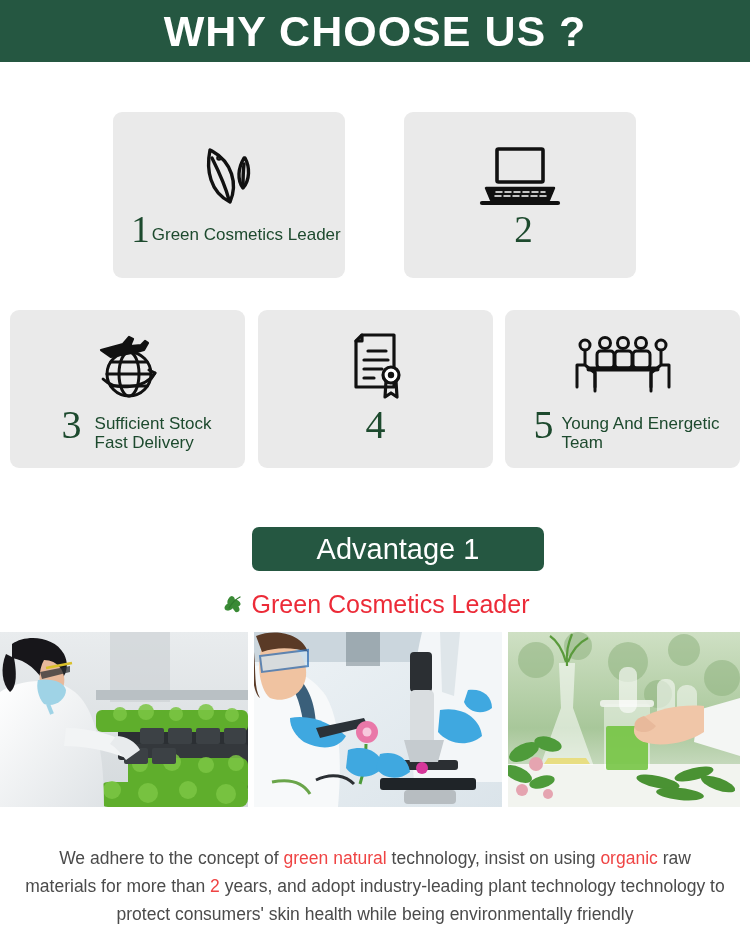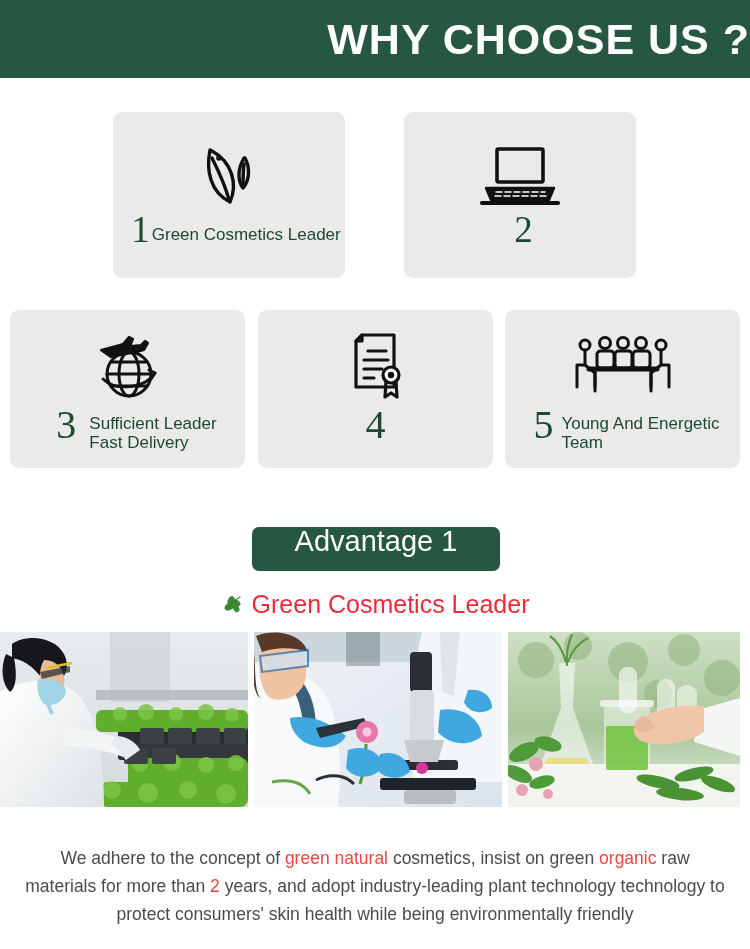--- a/index.html
+++ b/index.html
@@ -12,8 +12,8 @@
 
   
   .header-bar{
-    position:absolute;left:0;top:0;width:750px;height:78px;
-    background:#255741;display:flex;align-items:center;justify-content:flex-end;
+    position:absolute;left:0;top:0;width:750px;height:62px;
+    background:#255741;display:flex;align-items:center;justify-content:center;
   }
   .header-title{
     color:#ffffff;font-size:43px;font-weight:bold;letter-spacing:1px;

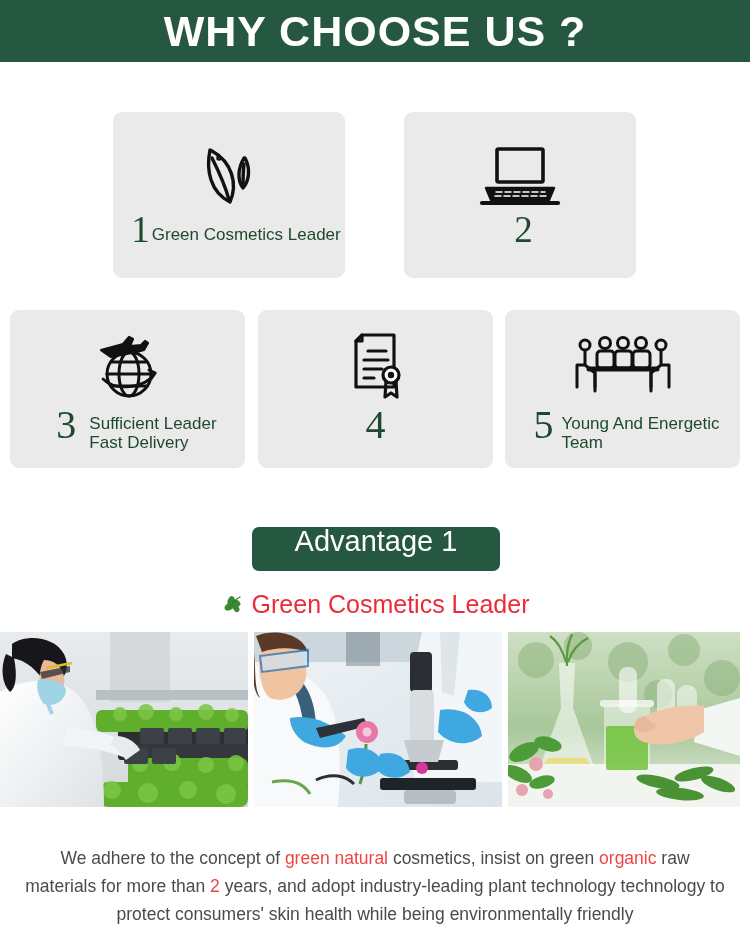--- a/index.html
+++ b/index.html
@@ -166,7 +166,7 @@
     </div>
     <div class="card-caption">
       <span class="card-num">3</span>
-      <span class="card-label" style="white-space:pre-line;">Sufficient Leader
+      <span class="card-label" style="white-space:pre-line;">Sufficient Stock
 Fast Delivery</span>
     </div>
   </div>

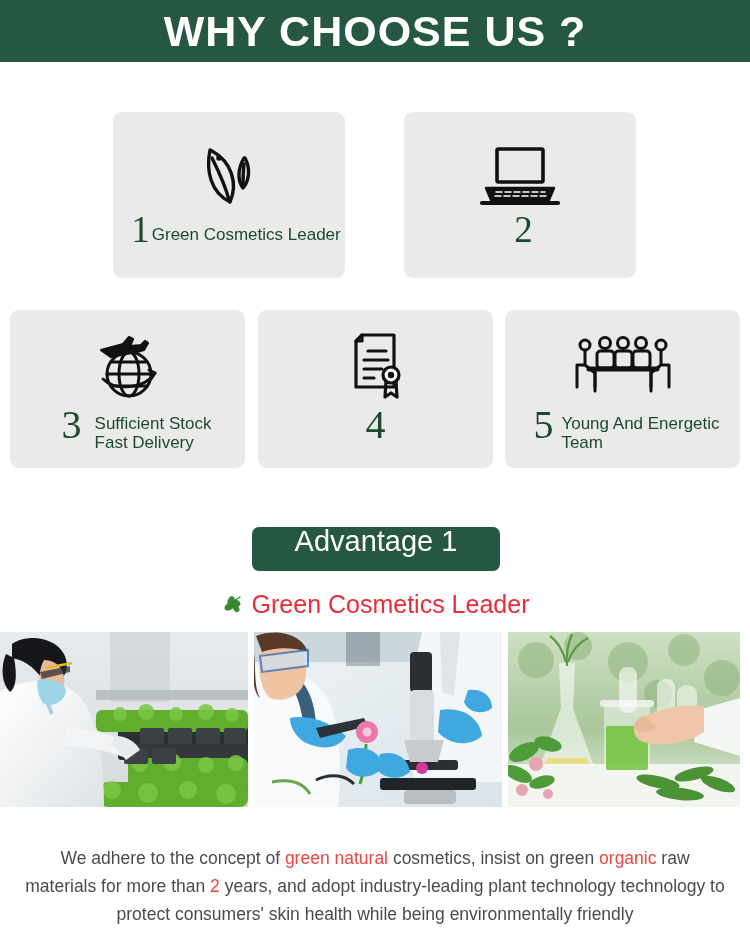--- a/index.html
+++ b/index.html
@@ -77,9 +77,9 @@
 
   
   .advantage-badge{
-    position:absolute;left:252px;top:527px;width:248px;height:44px;
+    position:absolute;left:252px;top:527px;width:292px;height:44px;
     background:#255741;border-radius:7px;
-    display:flex;justify-content:center;
+    display:flex;align-items:center;justify-content:center;
   }
   .advantage-badge span{
     color:#ffffff;font-size:29px;line-height:1;white-space:nowrap;

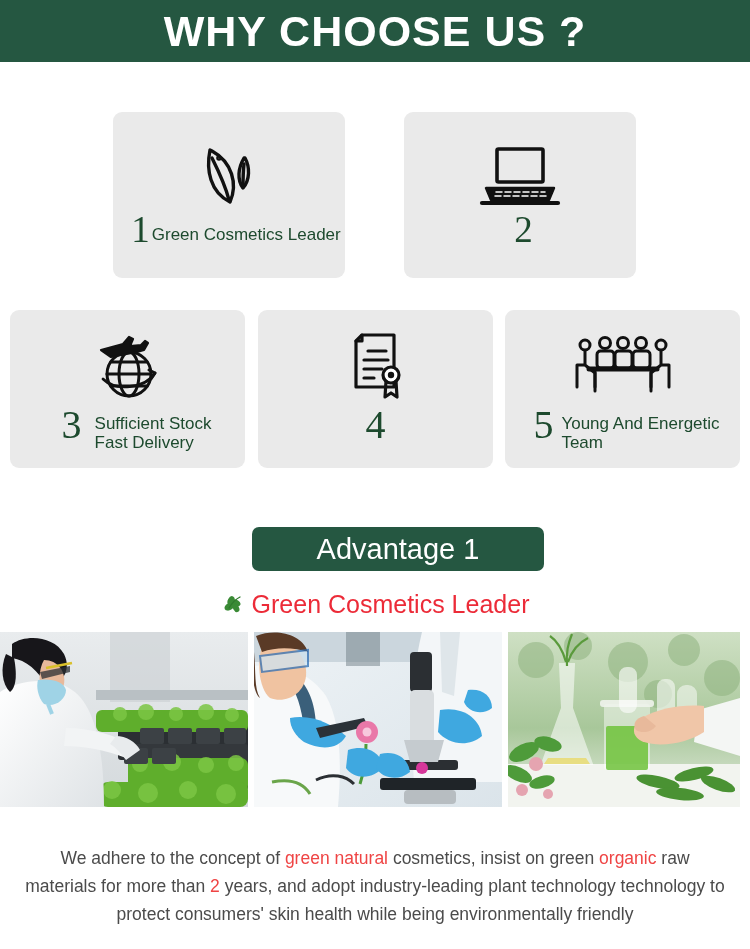--- a/index.html
+++ b/index.html
@@ -413,7 +413,7 @@
 
   </div>
 
-  <p class="description"><span>We adhere to the concept of </span><span class="hl">green natural</span><span> cosmetics, insist on green </span><span class="hl">organic</span><span> raw materials for more than </span><span class="hl">2</span><span> years, and adopt industry-leading plant technology technology to protect consumers' skin health while being environmentally friendly</span></p>
+  <p class="description"><span>We adhere to the concept of </span><span class="hl">green natural</span><span> technology, insist on using </span><span class="hl">organic</span><span> raw materials for more than </span><span class="hl">2</span><span> years, and adopt industry-leading plant technology technology to protect consumers' skin health while being environmentally friendly</span></p>
 
 </div>
 

